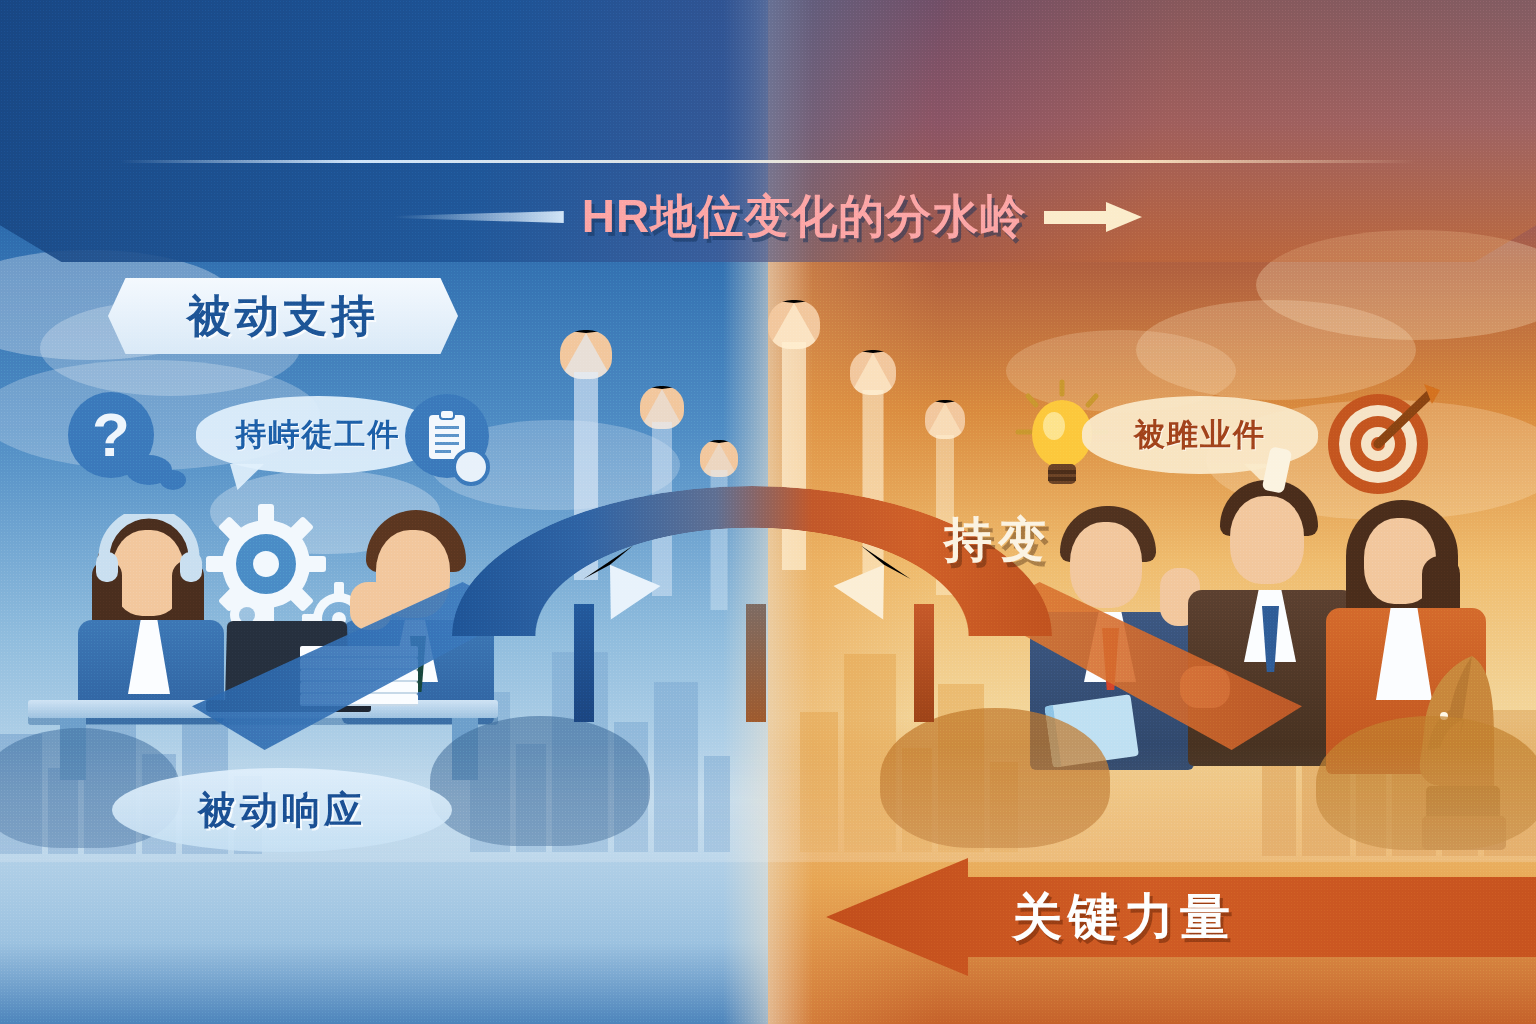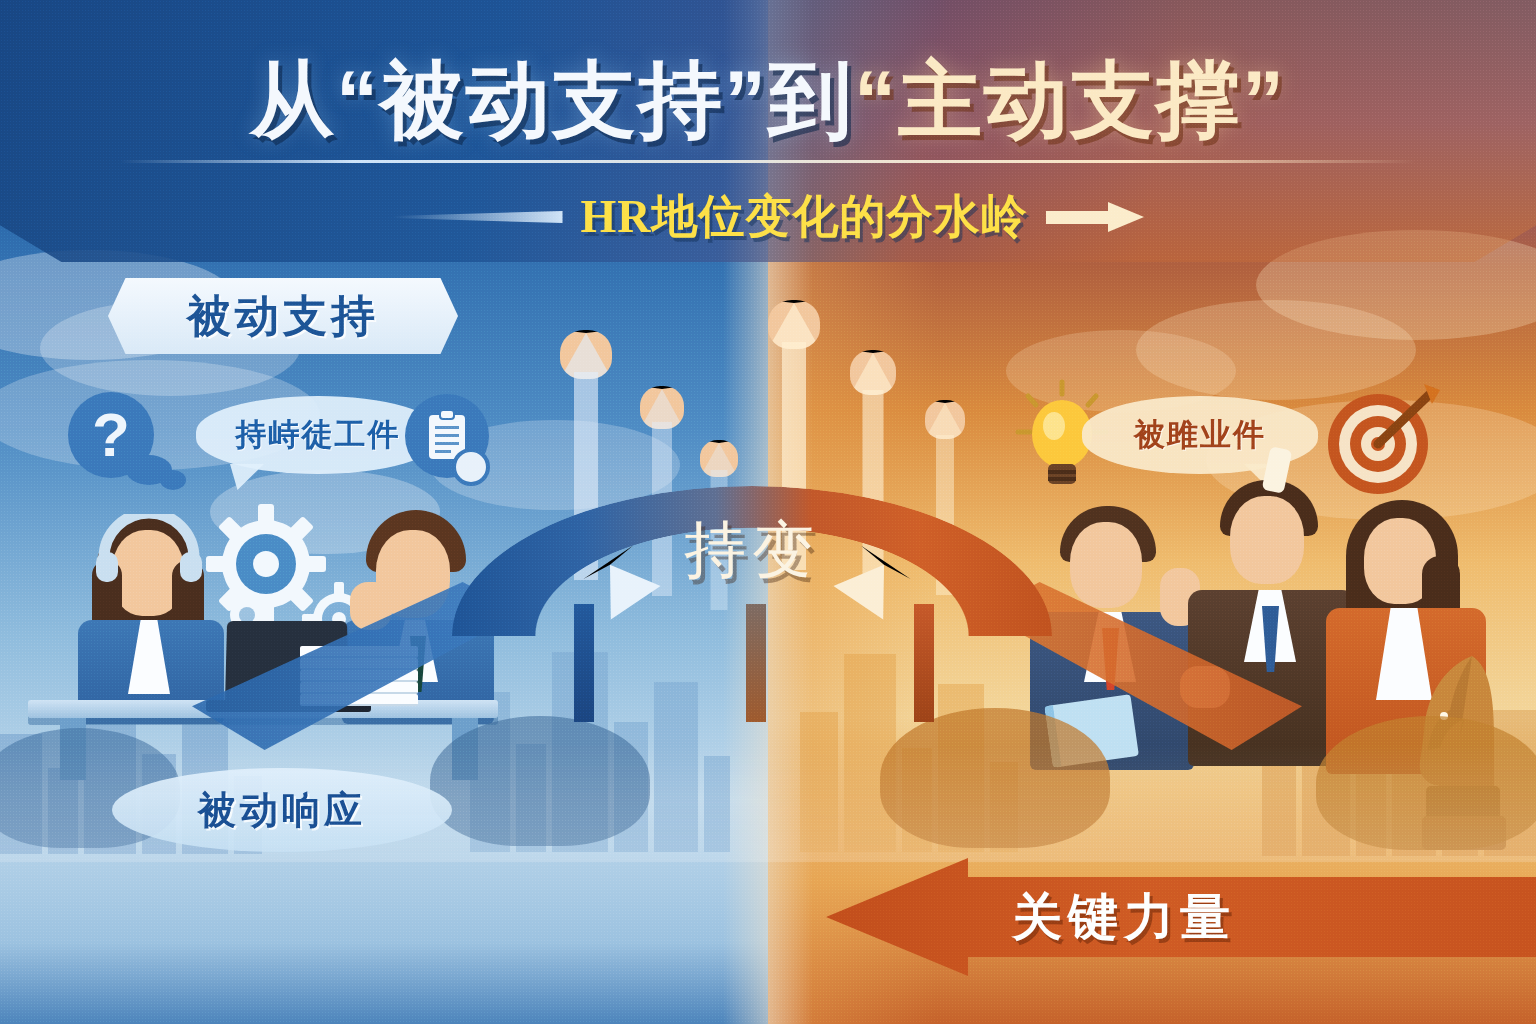--- a/index.html
+++ b/index.html
@@ -379,9 +379,6 @@
 
   <div class="header-band"></div>
 
-  <div class="main-title">
-    <span class="w">从</span><span class="w">“被动支持”</span><span class="w">到</span><span class="g">“主动支撑”</span>
-  </div>
 
   <div class="title-rule"></div>
 

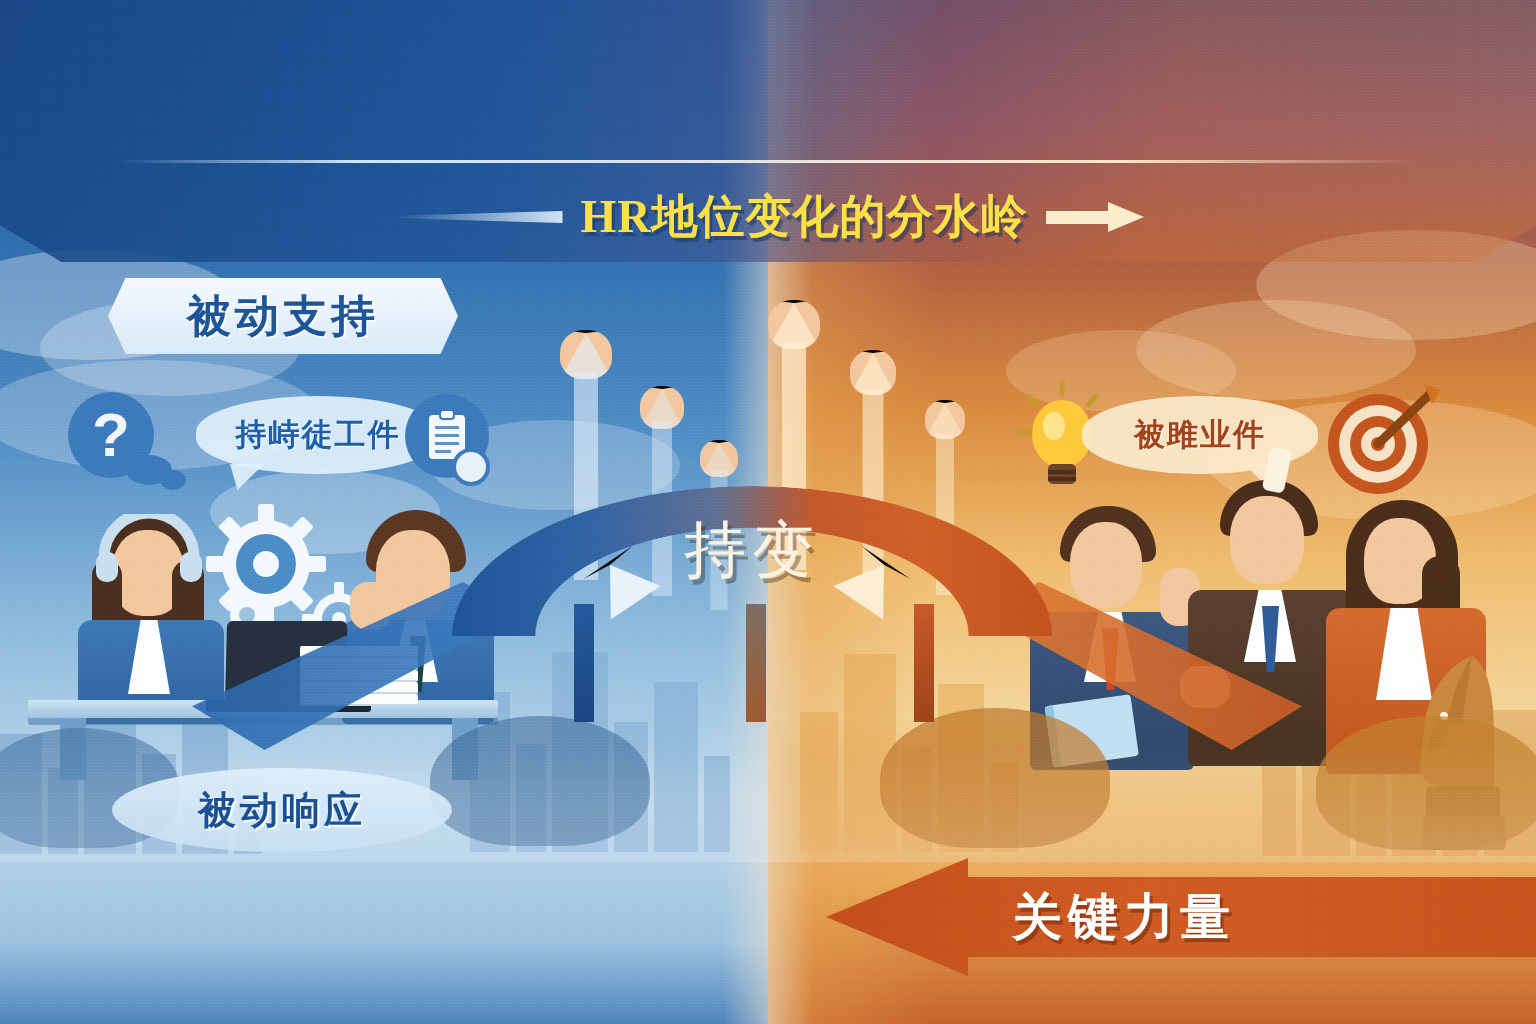--- a/index.html
+++ b/index.html
@@ -116,10 +116,9 @@
     clip-path:polygon(0 42%,100% 0,100% 100%,0 58%);
   }
   .subtitle{
-    font-size:46px;font-weight:bold;color:#fde047;white-space:nowrap;
+    font-size:46px;font-weight:bold;color:#fca5a5;white-space:nowrap;
     text-shadow:3px 4px 0 rgba(20,50,90,.5);
     letter-spacing:1px;
-    font-family:Liberation Serif, serif;
   }
   .sub-arrow{position:relative;width:98px;height:30px;}
   .sub-arrow i{position:absolute;left:0;top:9px;width:62px;height:13px;background:#fbeccb;}

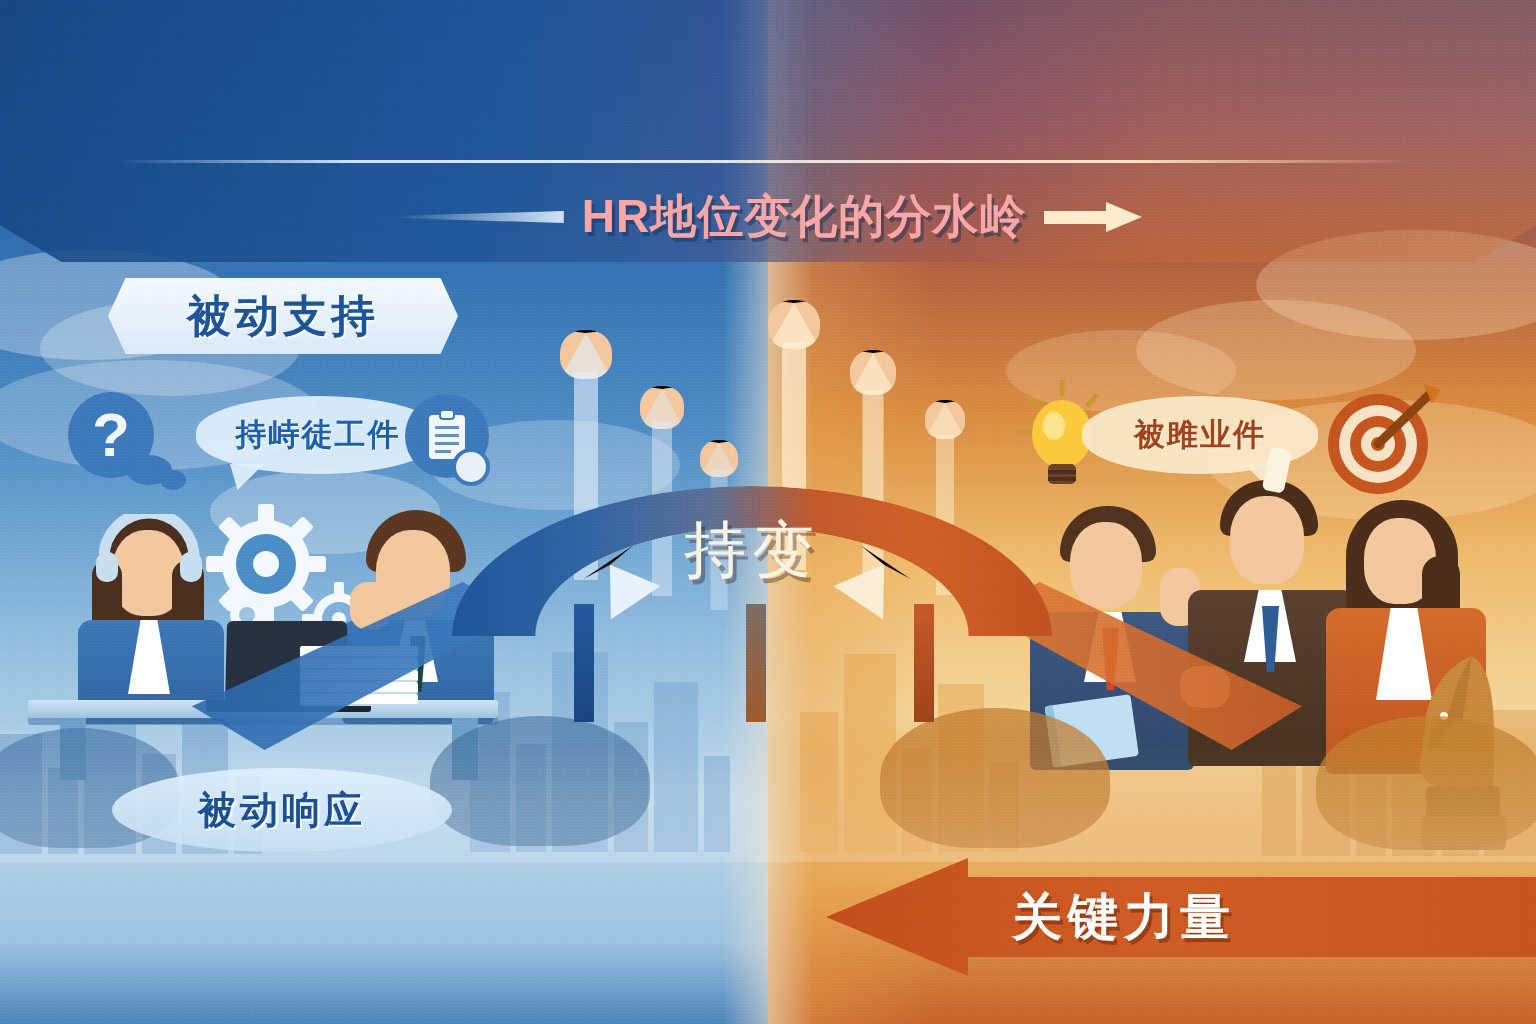--- a/index.html
+++ b/index.html
@@ -219,8 +219,8 @@
     border-left:30px solid transparent;border-right:30px solid transparent;border-bottom:46px solid #fbeed5;}
 
   .bridge-label{
-    position:absolute;left:0;right:0;top:22px;text-align:center;
-    font-size:62px;font-weight:normal;letter-spacing:6px;color:#fbf3e2;
+    position:absolute;left:0;right:0;top:22px;text-align:right;
+    font-size:48px;font-weight:bold;letter-spacing:6px;color:#fbf3e2;
     text-shadow:4px 5px 0 rgba(60,30,10,.38);
   }
   .watershed-label{

